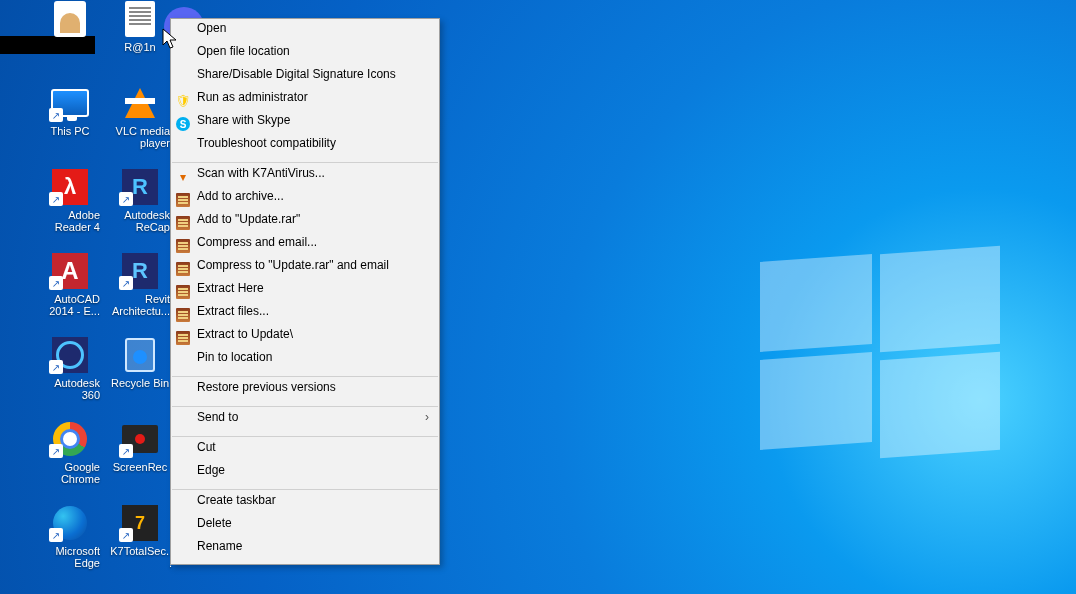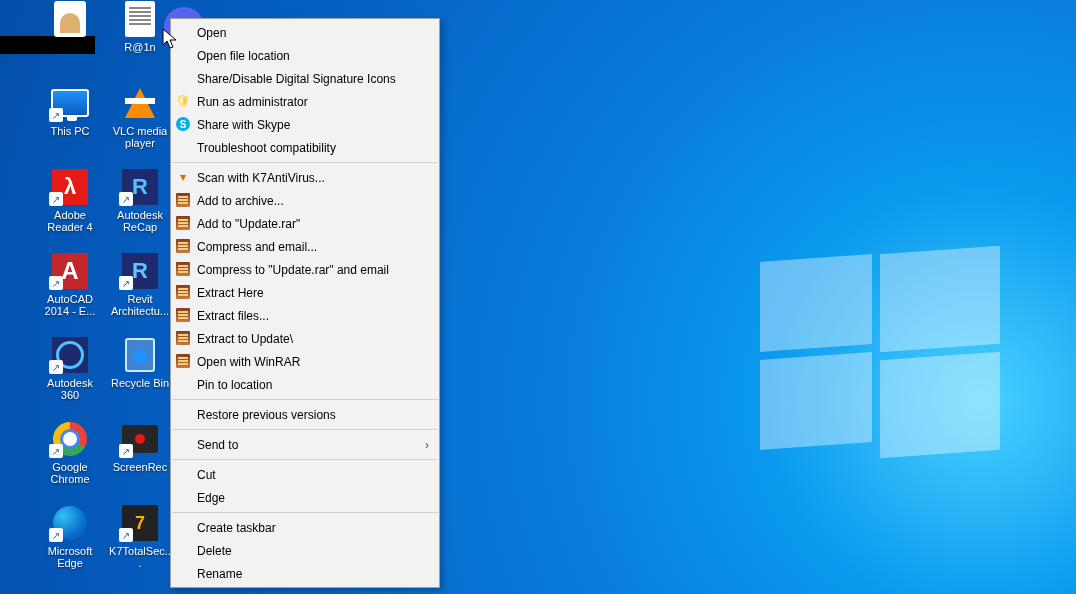--- a/index.html
+++ b/index.html
@@ -67,7 +67,7 @@
     padding:2px 0;
   }
   .ctx .item {
-    display:flex; align-items:center; gap:8px; height:23px; padding:0 10px 0 26px;
+    display:flex; gap:8px; height:23px; padding:0 10px 0 26px;
     font-size:12px; color:#000; position:relative; cursor:default;
   }
   .ctx .sep { height:1px; background:#d0d0d0; margin:3px 1px; }

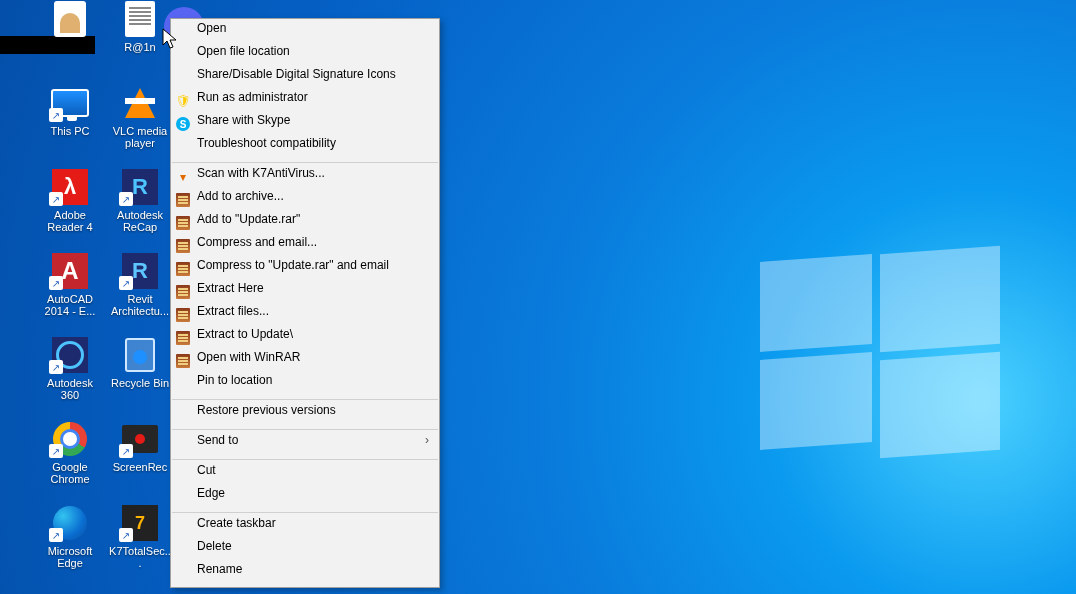--- a/index.html
+++ b/index.html
@@ -25,7 +25,7 @@
     width:42px; height:38px; display:flex; align-items:center; justify-content:center;
   }
   .icons .slot .label {
-    color:#fff; font-size:11px; line-height:12px; text-align:center; text-shadow:0 1px 2px rgba(0,0,0,.6);
+    color:#fff; font-size:11px; line-height:12px; text-align:right; text-shadow:0 1px 2px rgba(0,0,0,.6);
     max-width:64px; word-wrap:break-word;
   }
 

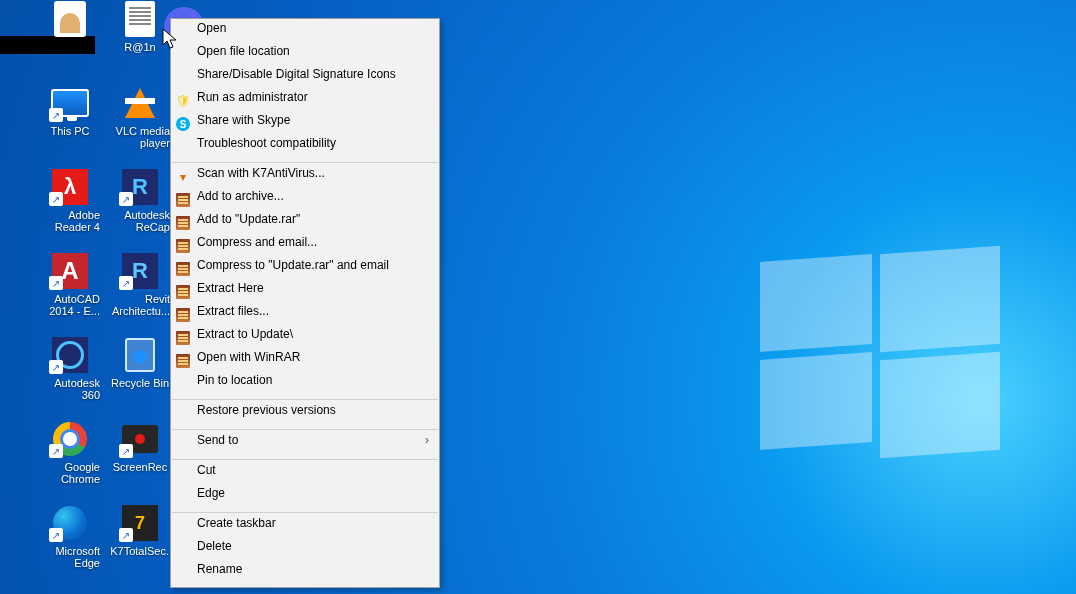--- a/index.html
+++ b/index.html
@@ -287,12 +287,6 @@
         <span>Extract to Update\</span>
       </div>
     <div class="item">
-        <span class="mi-icon">
-          <span class="mi-rar"></span>
-        </span>
-        <span>Open with WinRAR</span>
-      </div>
-    <div class="item">
         <span>Pin to location</span>
       </div>
     <div class="sep"></div>

